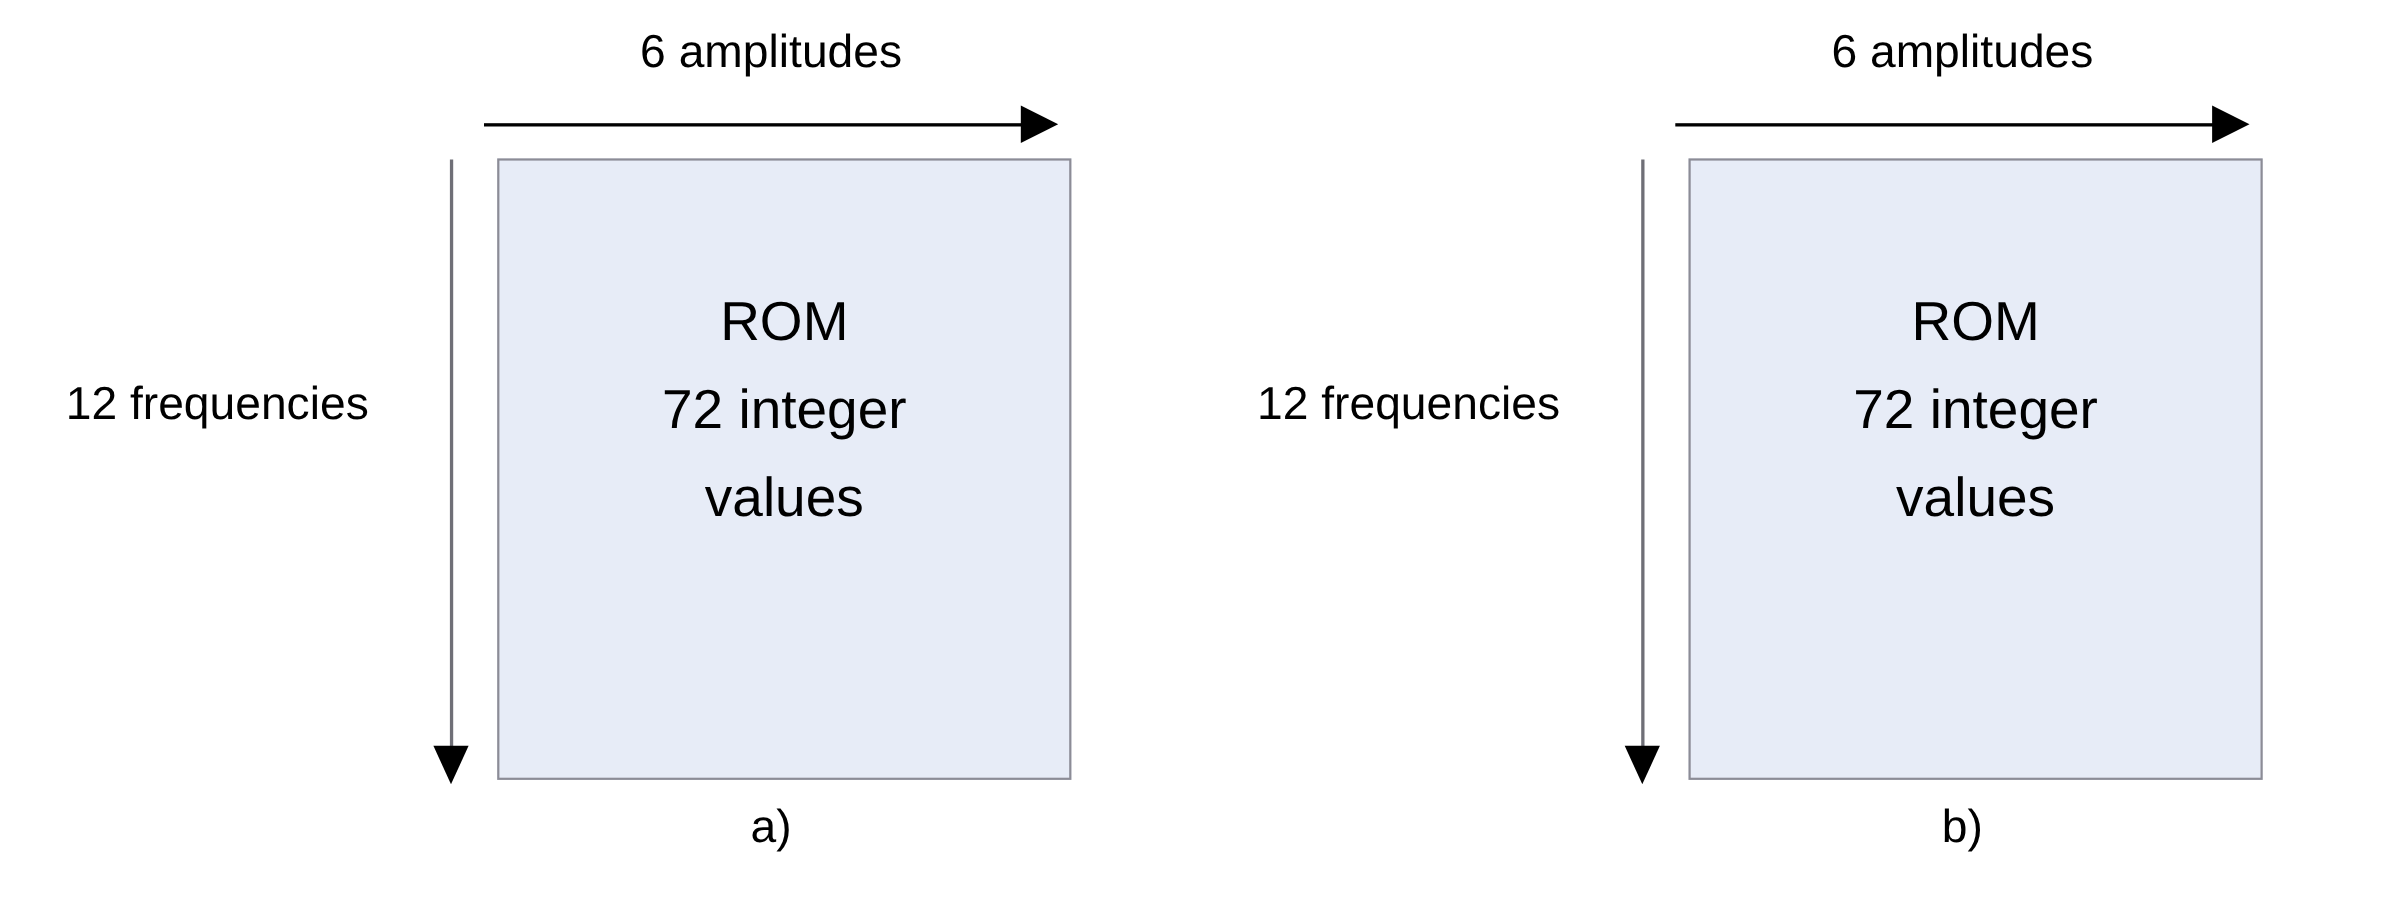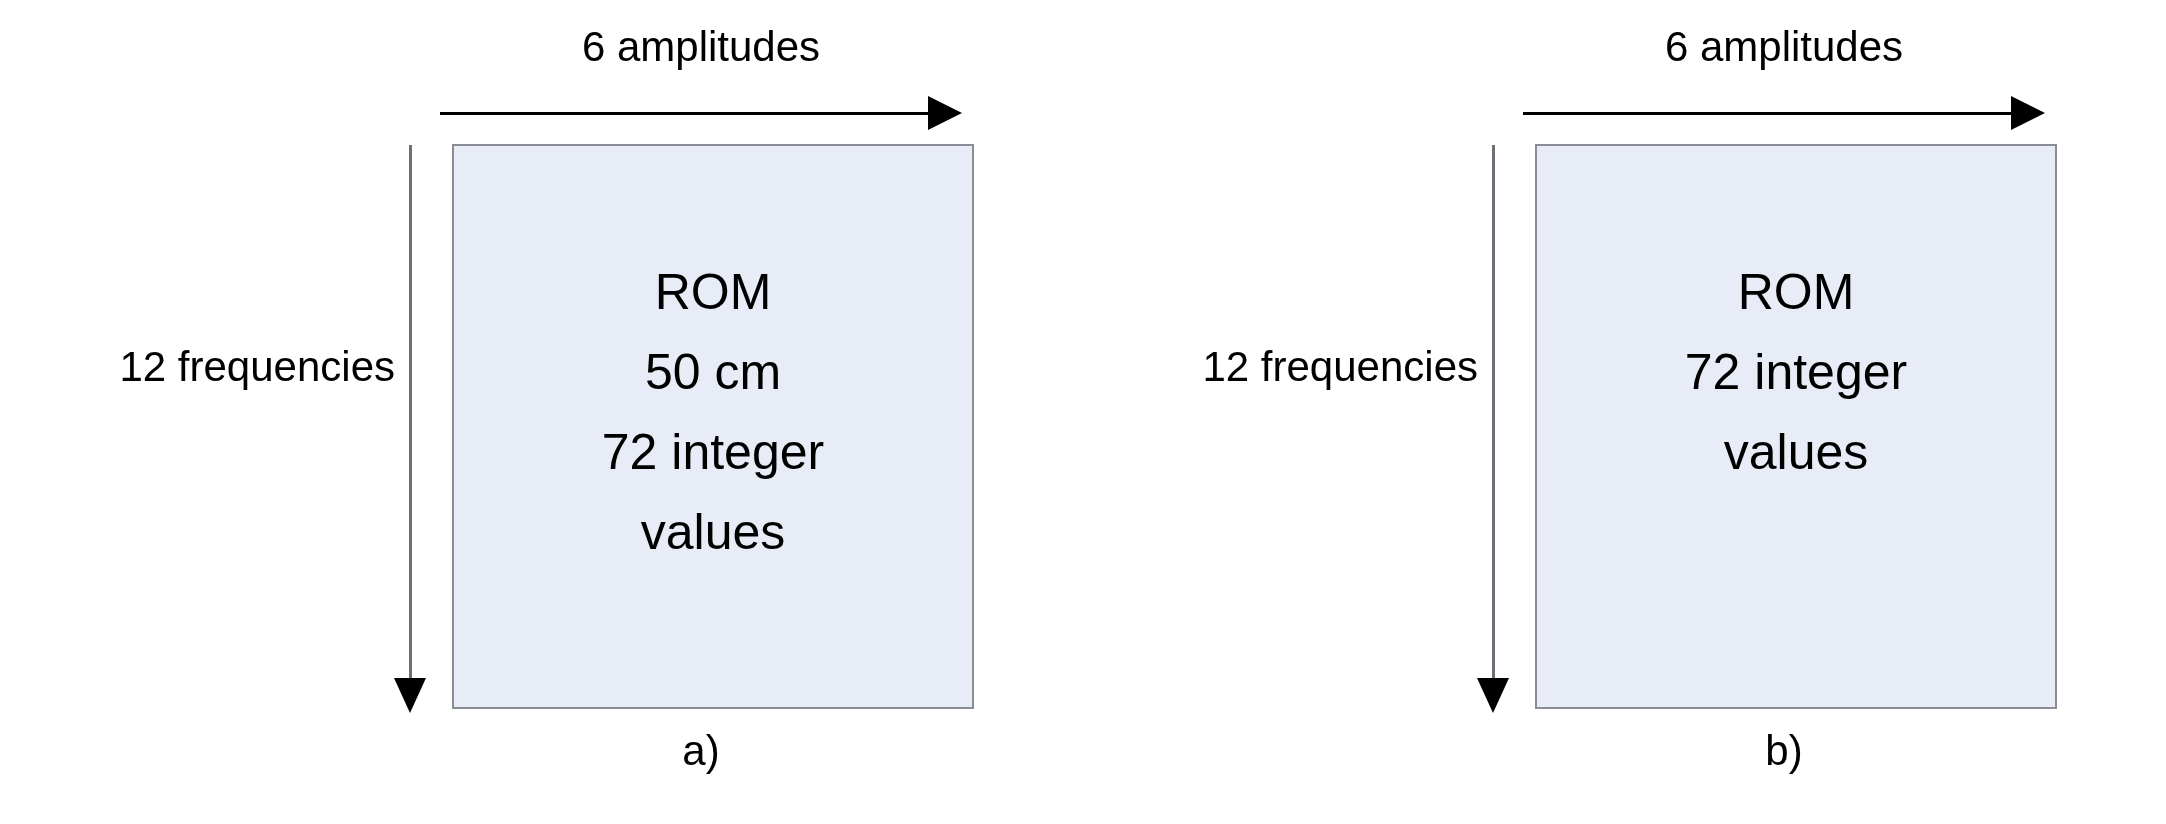--- a/index.html
+++ b/index.html
@@ -127,7 +127,7 @@
     left: 0px;
     top: 340px;
     width: 395px;
-    text-align: right;
+    text-align: center;
     font-size: 42px;
     line-height: 54px;
     white-space: nowrap;

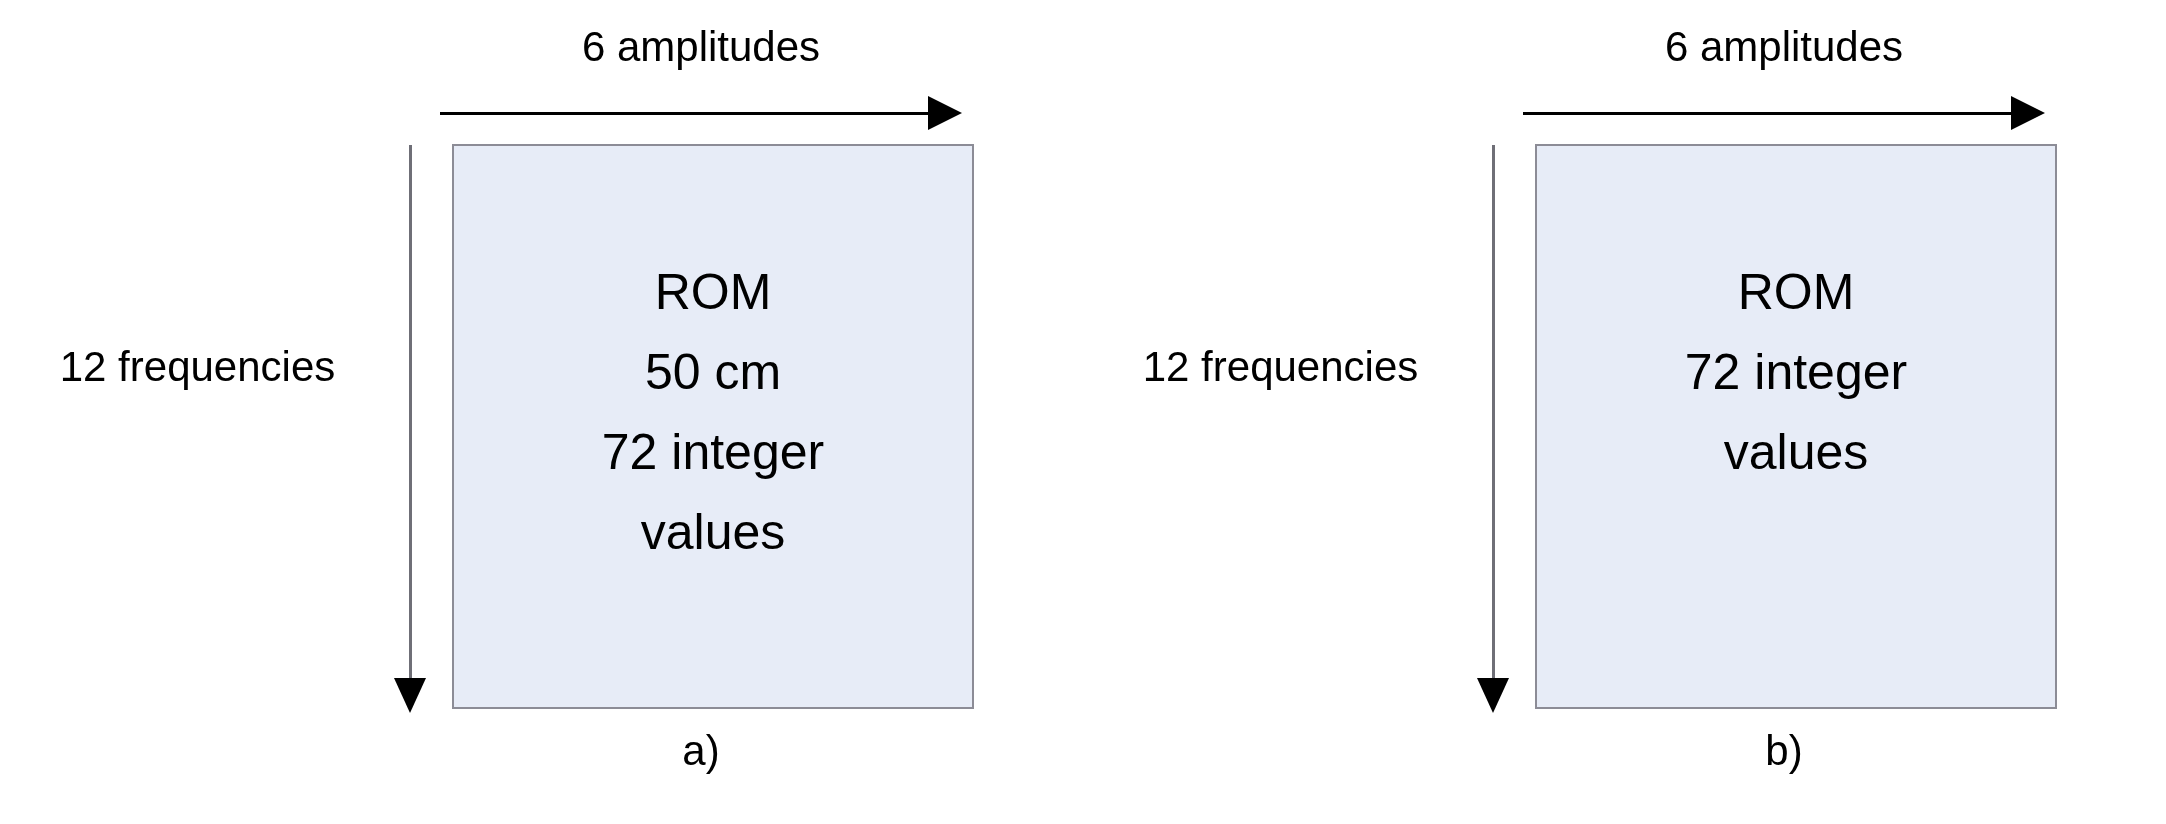--- a/index.html
+++ b/index.html
@@ -167,7 +167,6 @@
     <div class="rom-box">
       <div class="rom-text">
         <span class="rline">ROM</span>
-        <span class="rline">50 cm</span>
         <span class="rline">72 integer</span>
         <span class="rline">values</span>
       </div>

